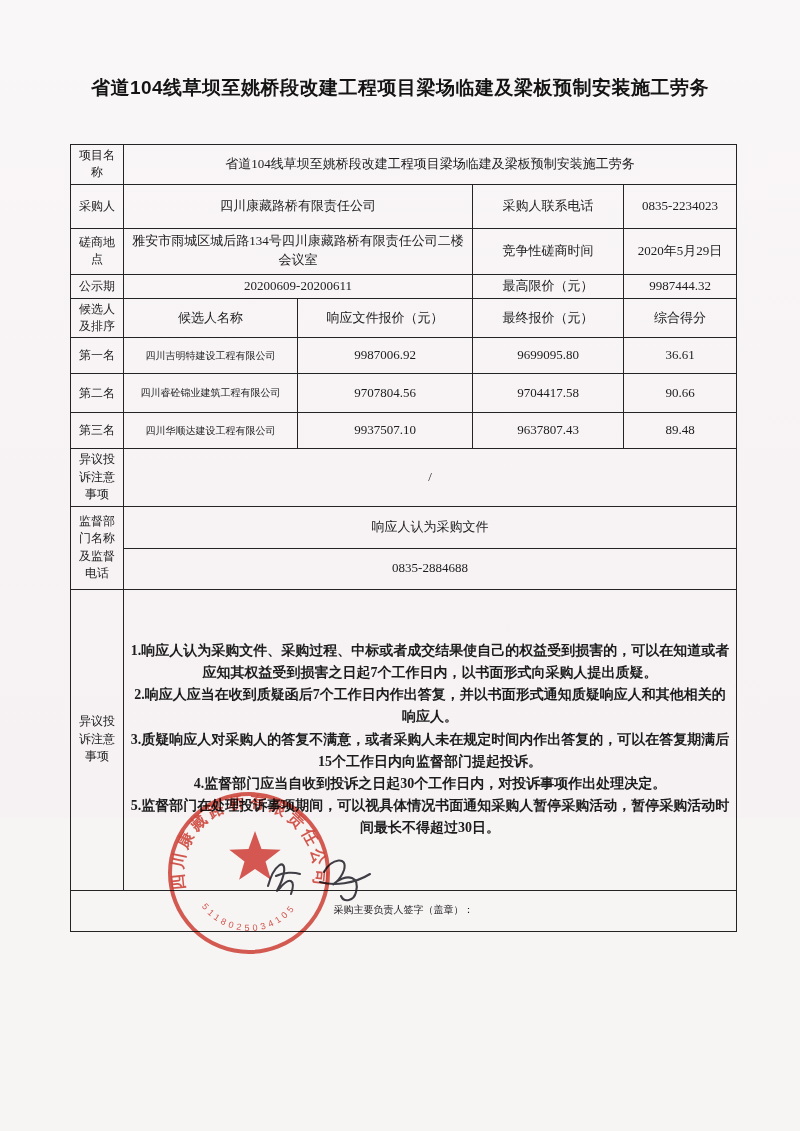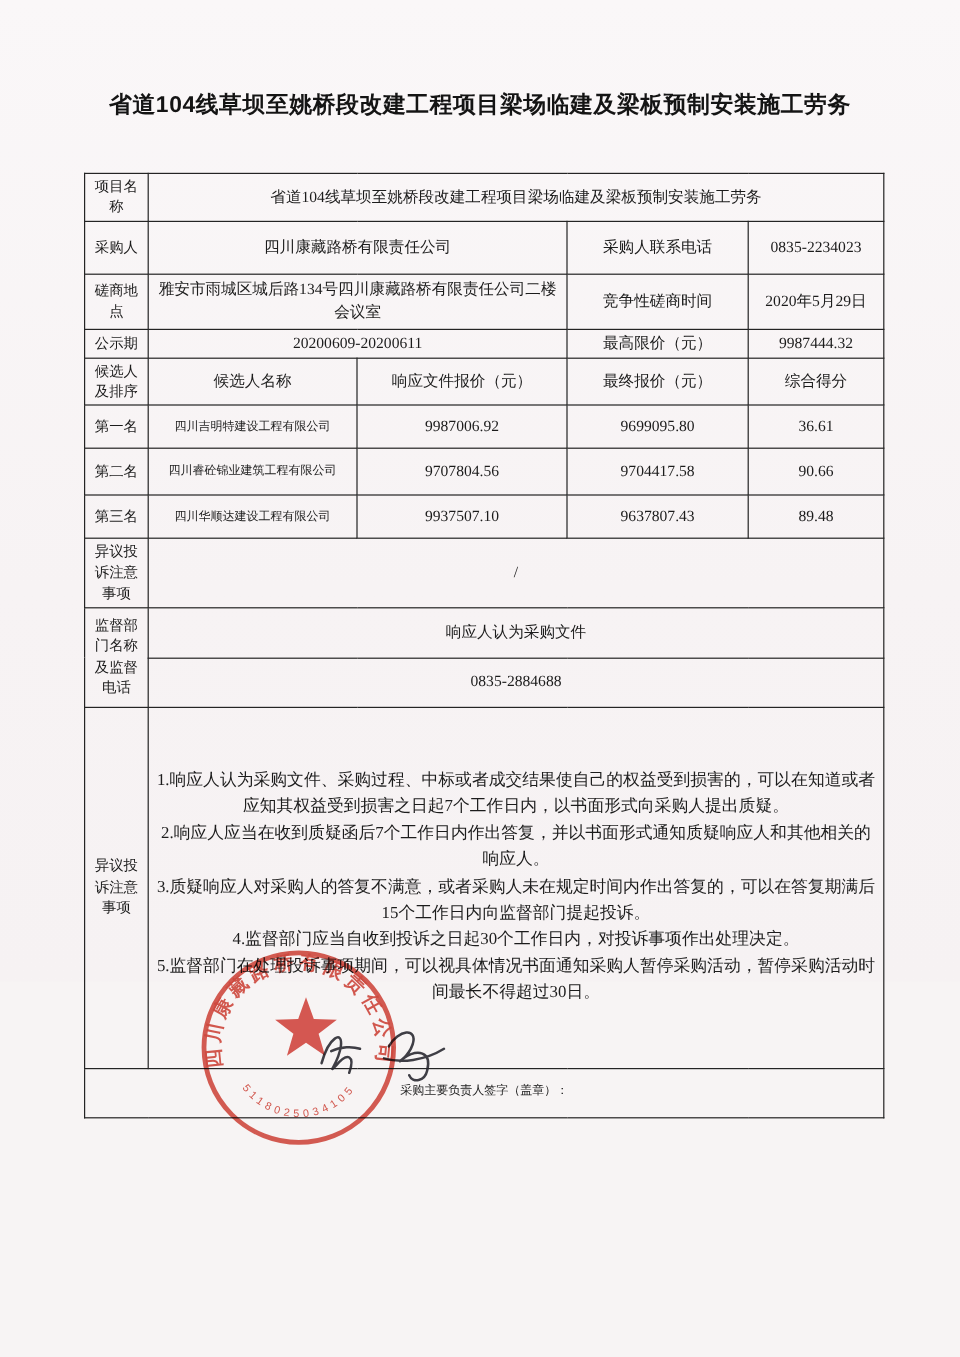--- a/index.html
+++ b/index.html
@@ -39,7 +39,7 @@
   .r5{height:37px;} .r6{height:36px;} .r7{height:39px;} .r8{height:36px;}
   .r9{height:45px;} .r10a{height:42px;} .r10b{height:41px;}
   .r11{height:301px;} .r12{height:41px;}
-  td.objection-cell{text-align:left;padding:10px 7px;font-size:14px;}
+  td.objection-cell{text-align:left;padding:10px 7px;font-size:14px;font-weight:bold;}
   td.objection-cell p{margin:0;line-height:1.58;}
   td.sig-cell{text-align:left;padding-left:6px;font-size:10px;}
   .stamp{

